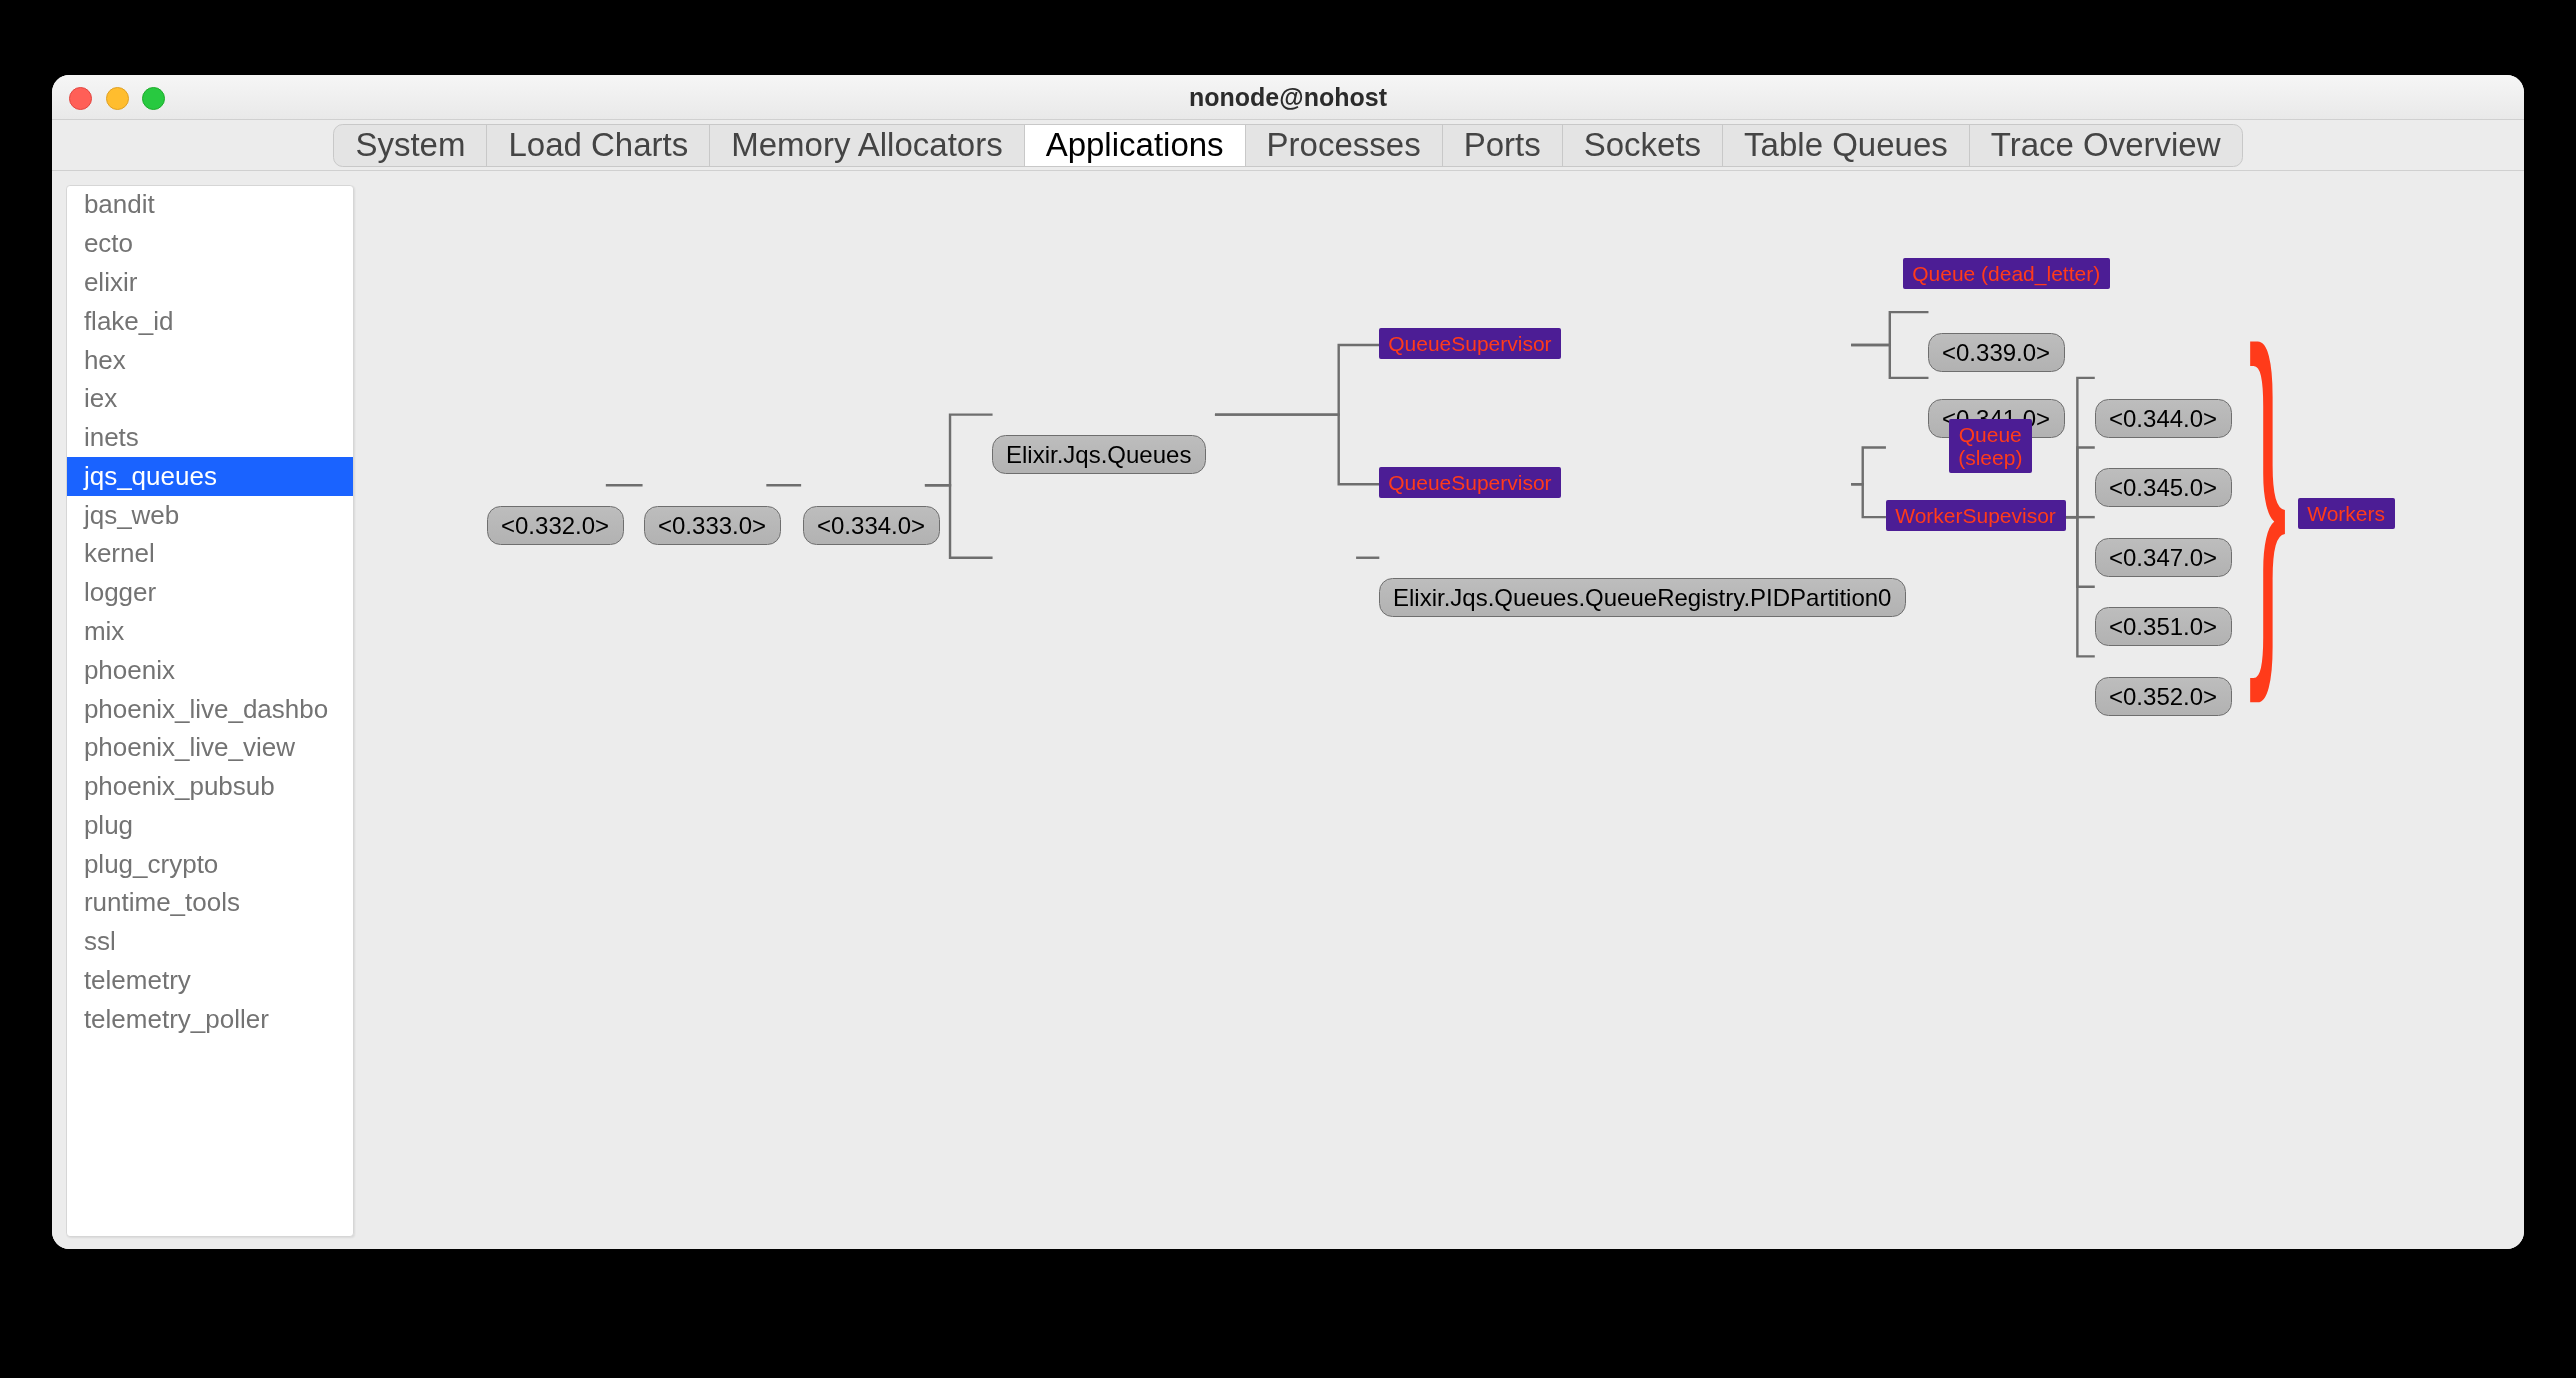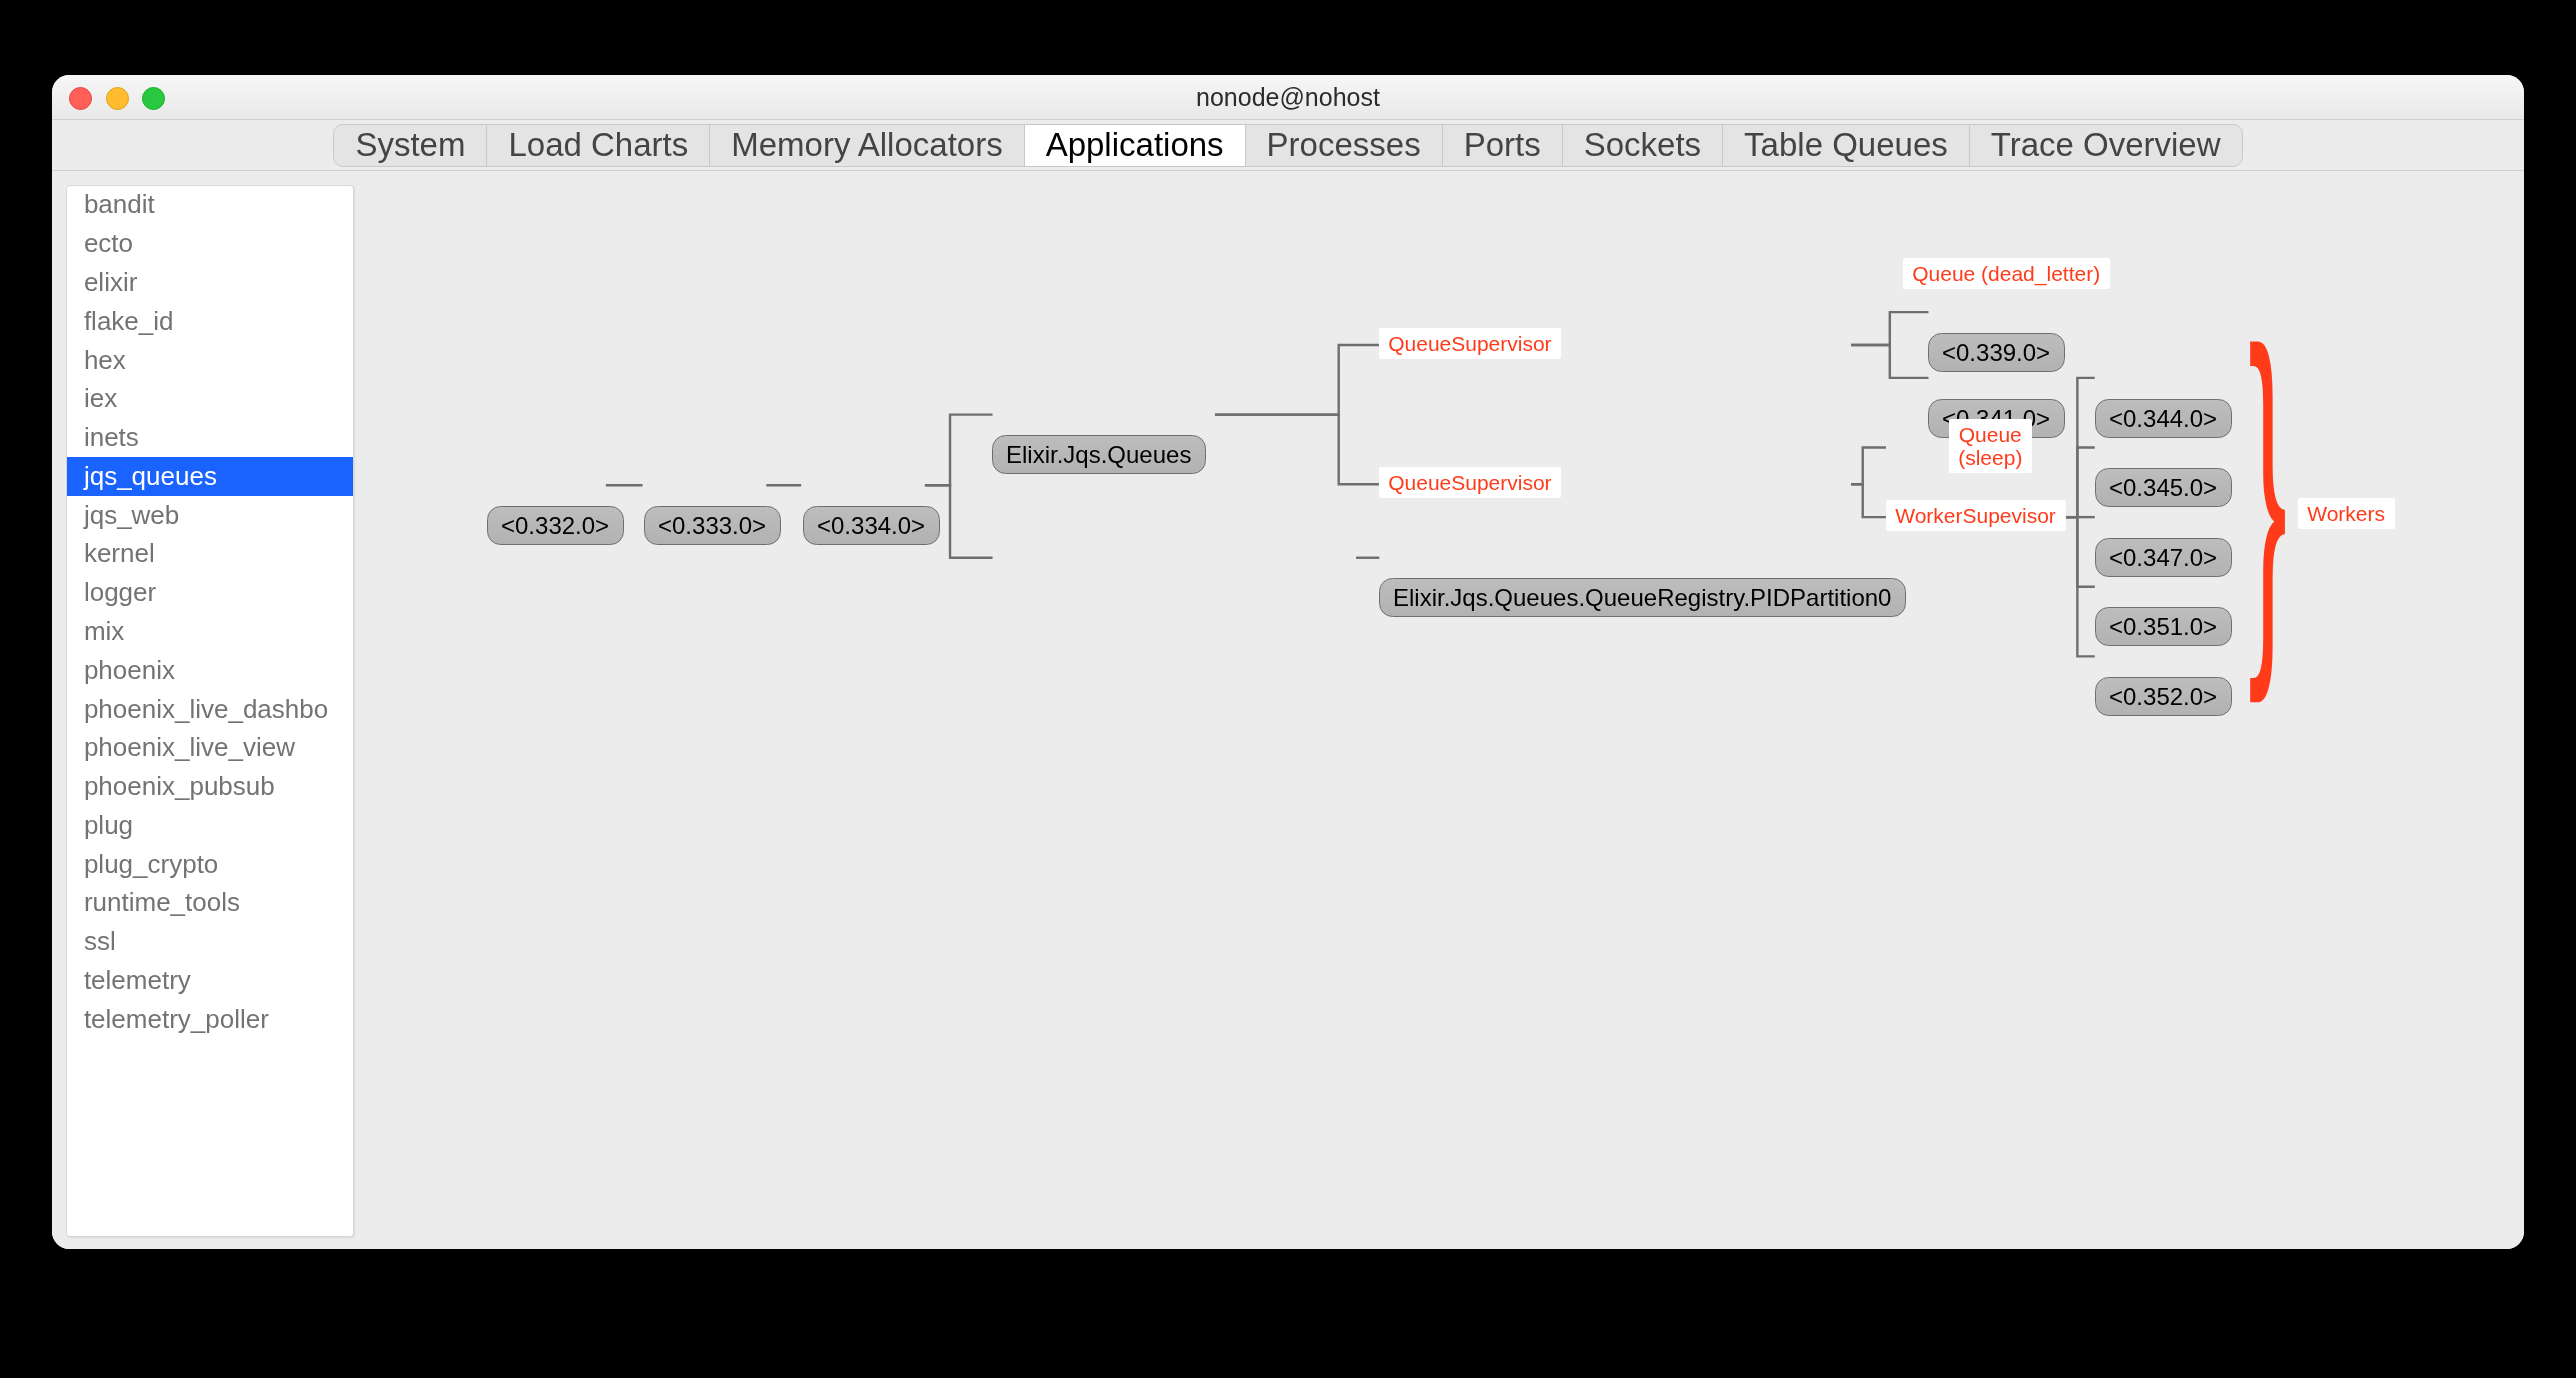--- a/index.html
+++ b/index.html
@@ -50,7 +50,7 @@
     text-align:center;
     font-size: 25px;
     color:#2b2b2b;
-    font-weight:400;
+    font-weight:700;
   }
   .tabbar {
     height: 50px;

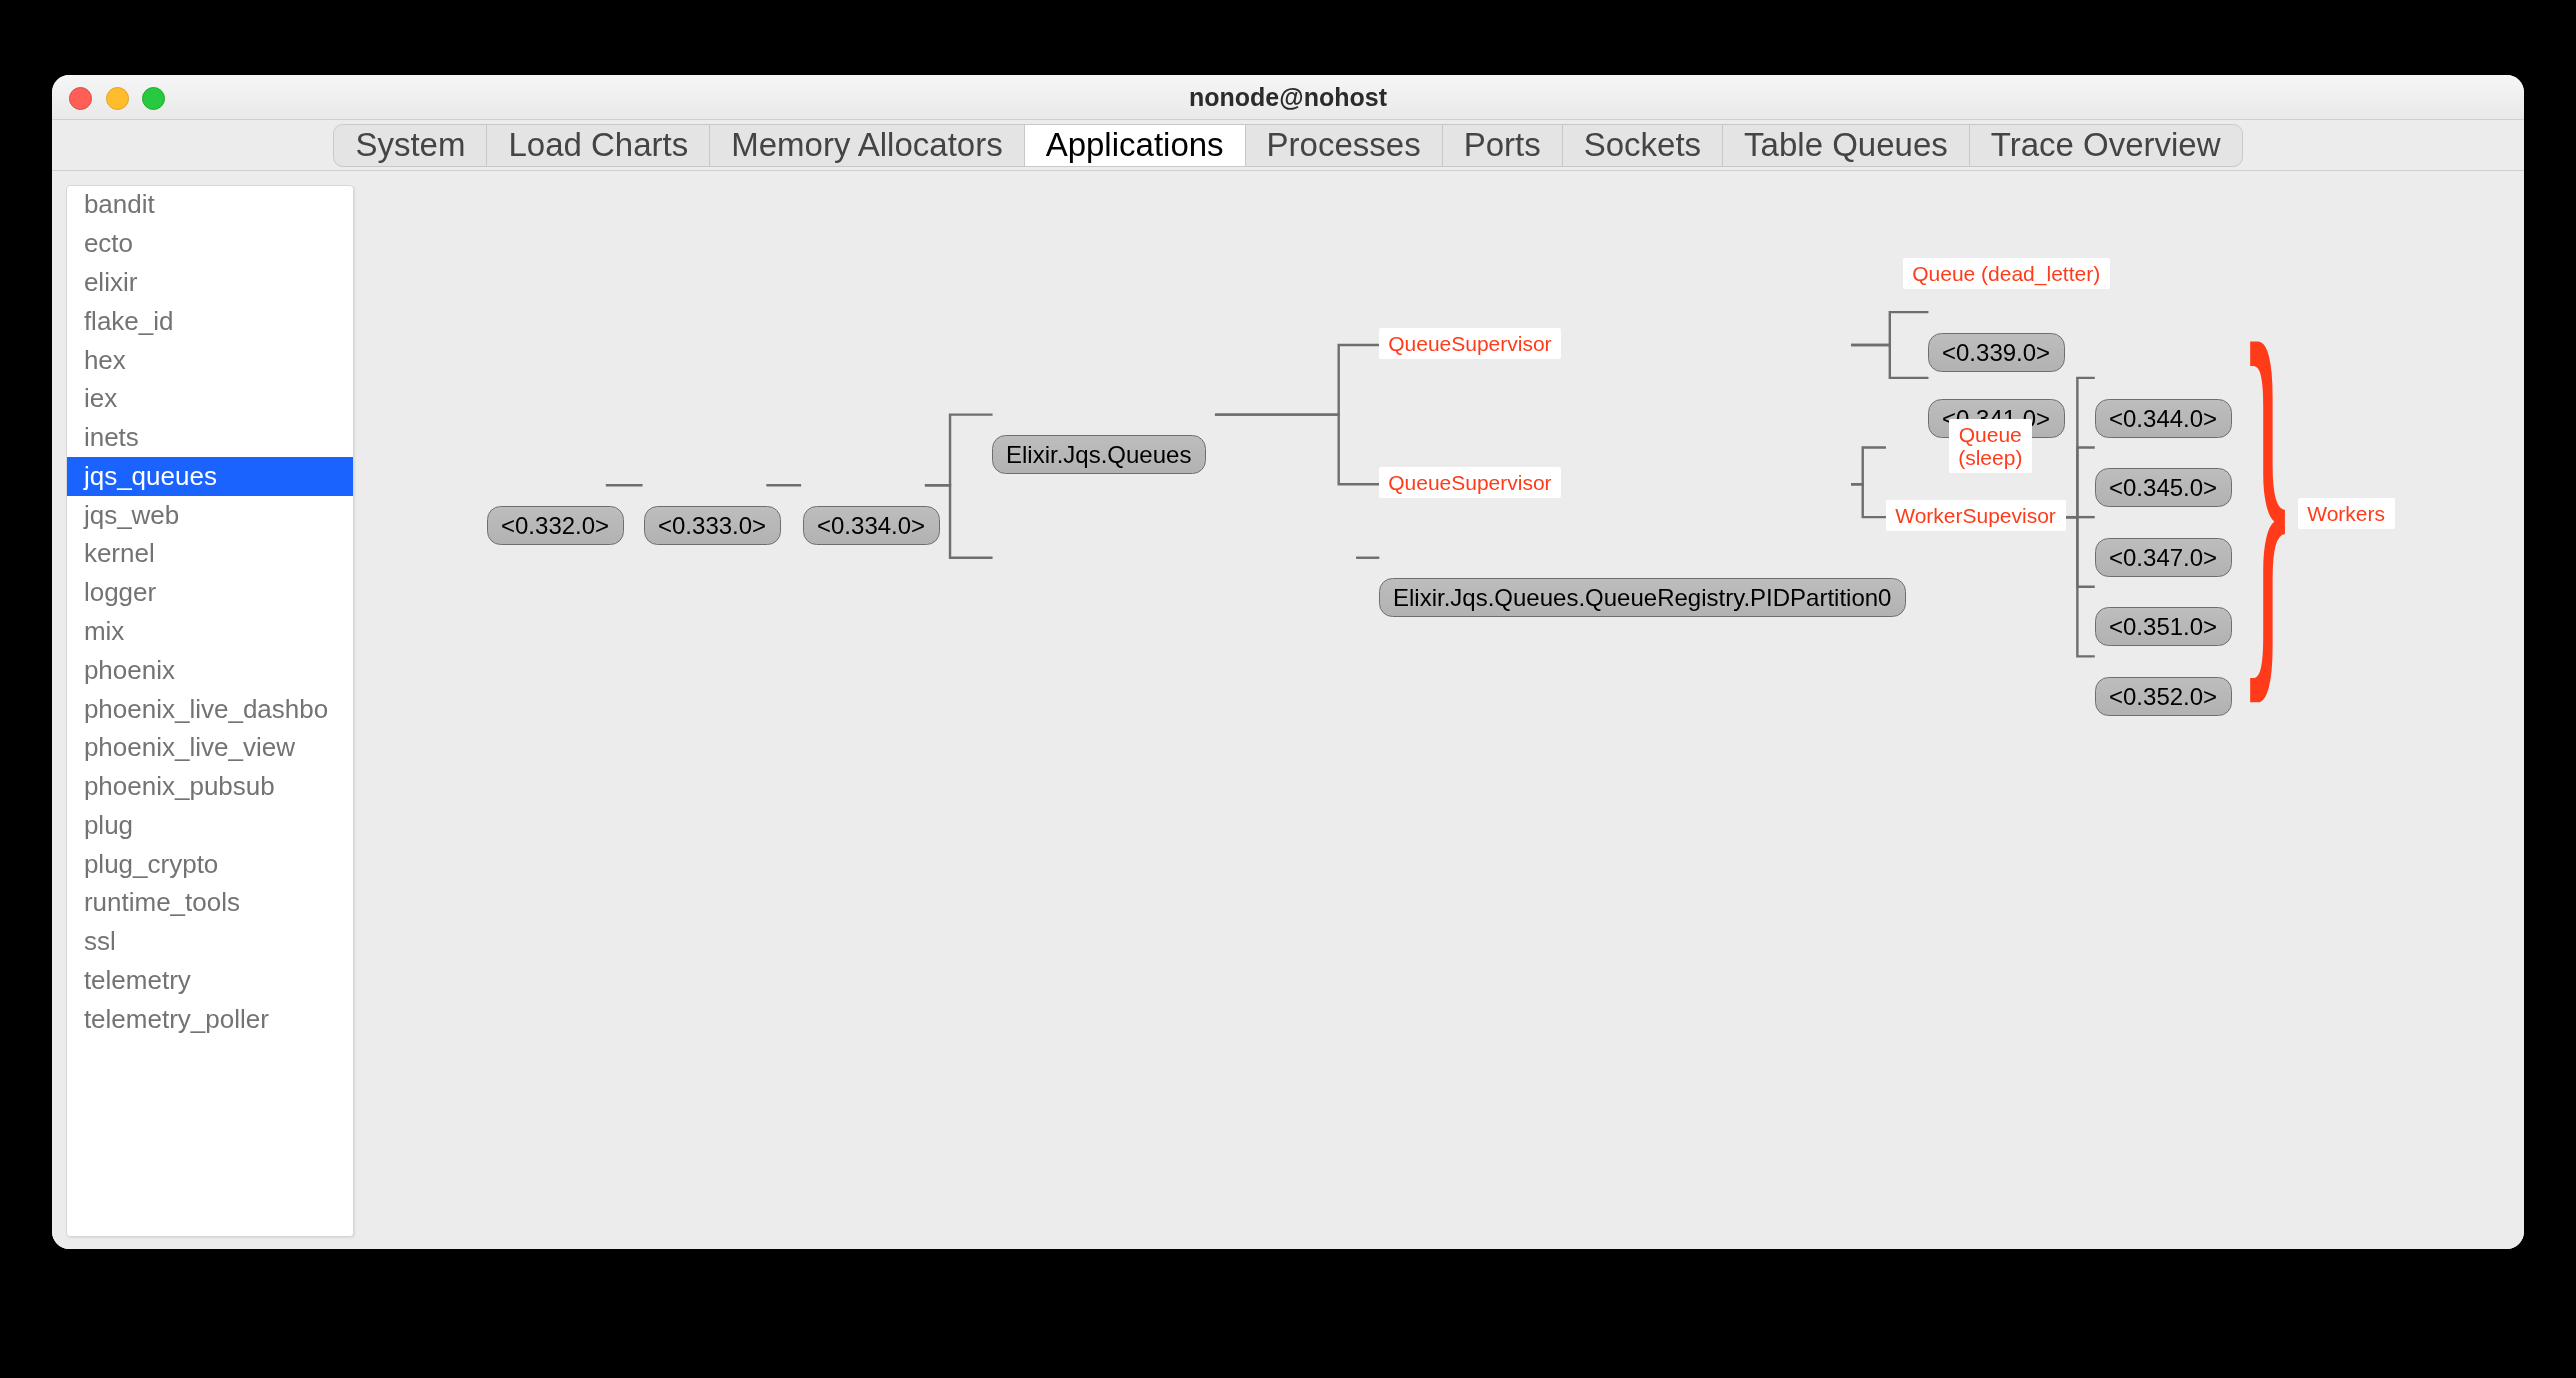--- a/index.html
+++ b/index.html
@@ -130,7 +130,7 @@
   }
   .anno {
     position:absolute;
-    background:#ffffff;
+    background:#4c1d95;
     color:#ff3b1a;
     font-size:21px;
     padding:3.9px 9.7px;

